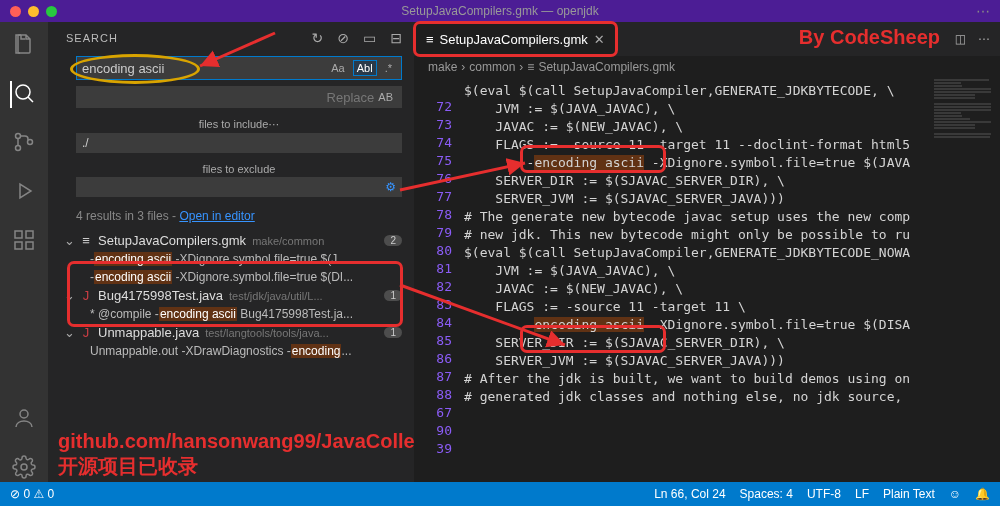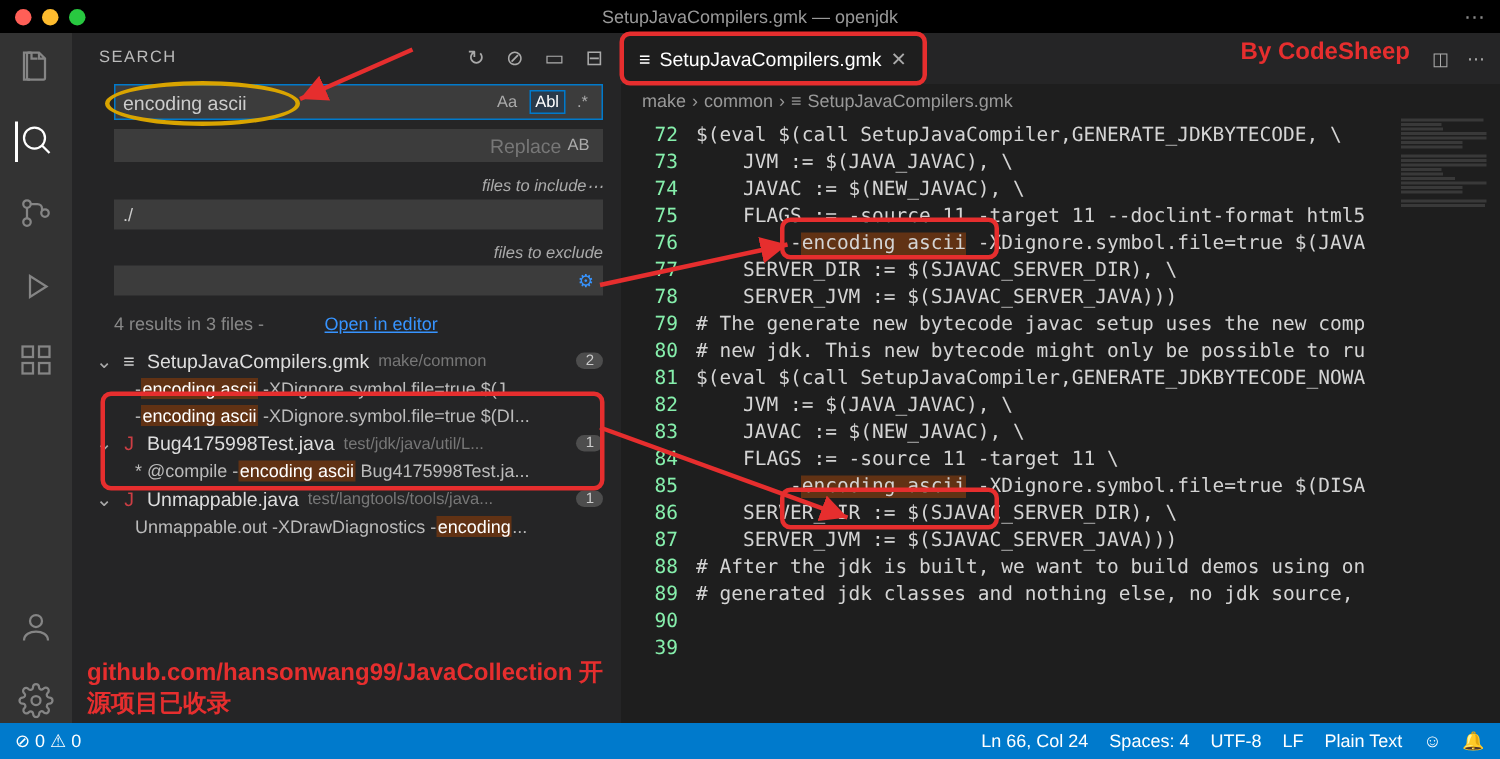--- a/index.html
+++ b/index.html
@@ -4,7 +4,7 @@
 <style>
 * { margin: 0; padding: 0; box-sizing: border-box; }
 body { font-family: -apple-system, "Segoe UI", sans-serif; background: #1e1e1e; color: #ccc; width: 1000px; height: 506px; overflow: hidden; font-size: 12px; position: relative; }
-.titlebar { height: 22px; background: #000000; display: flex; align-items: center; position: relative; }
+.titlebar { height: 22px; background: #4c1d95; display: flex; align-items: center; position: relative; }
 .traffic { display: flex; gap: 7px; margin-left: 10px; }
 .tl { width: 11px; height: 11px; border-radius: 50%; }
 .tl.r { background: #ff5f57; } .tl.y { background: #febc2e; } .tl.g { background: #28c840; }

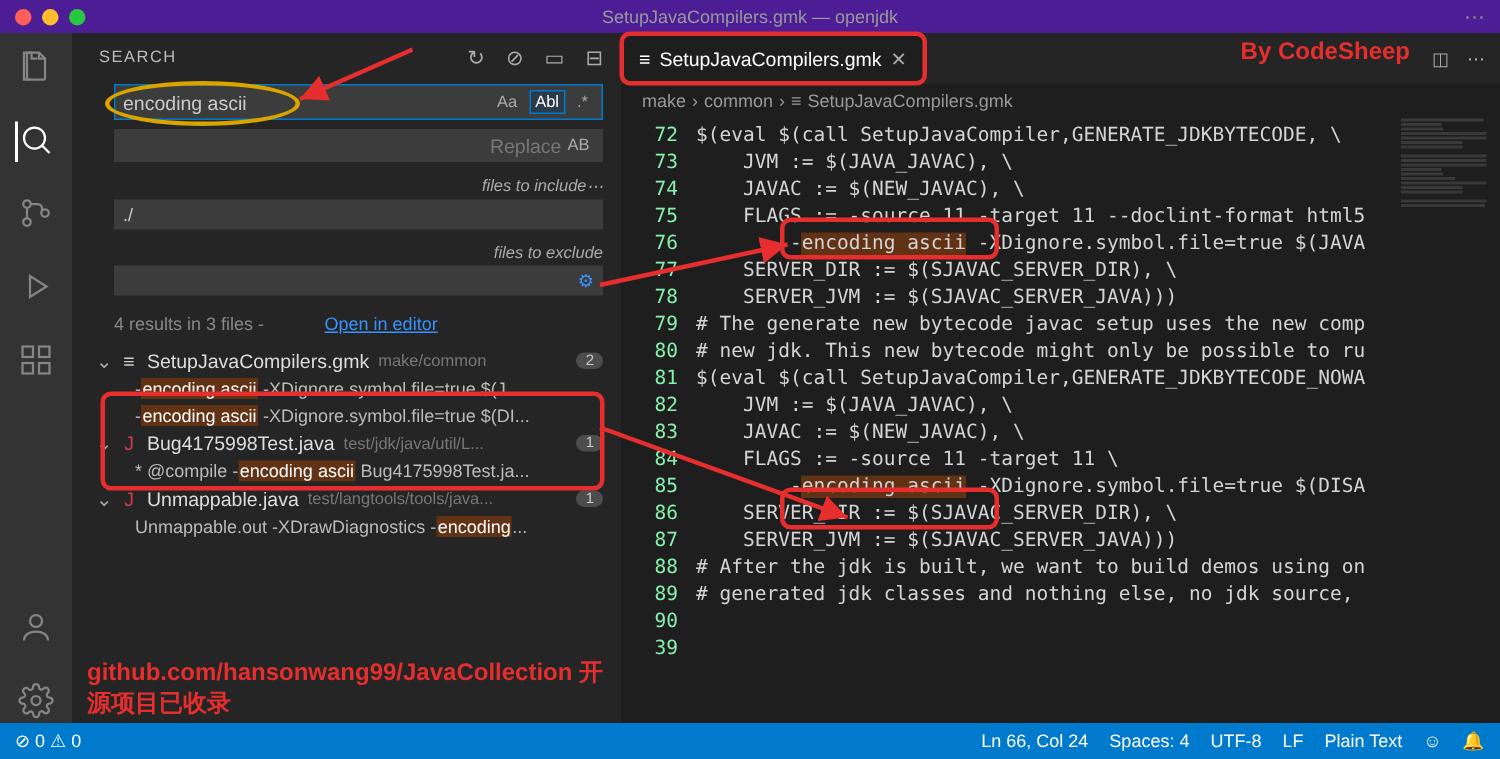--- a/index.html
+++ b/index.html
@@ -55,7 +55,7 @@
 .statusbar .spacer { flex: 1; }
 .ann-arrow { position:absolute; pointer-events:none; }
 .ann-ellipse { position:absolute; border:3px solid #d9a400; border-radius:50%; pointer-events:none; }
-.ann-txt { position:absolute; color:#e62e2e; font-weight:600; font-size:16px; pointer-events:none; }
+.ann-txt { position:absolute; color:#e62e2e; font-weight:600; font-size:20px; pointer-events:none; }
 .red-box { outline: 3px solid #e62e2e; border-radius:4px; }
 .minimap { position:absolute; right:0; top:0; width:70px; height:100%; opacity:.5; }
 .minimap .mrow{ height:2px; margin:1px 4px; background:#555; }

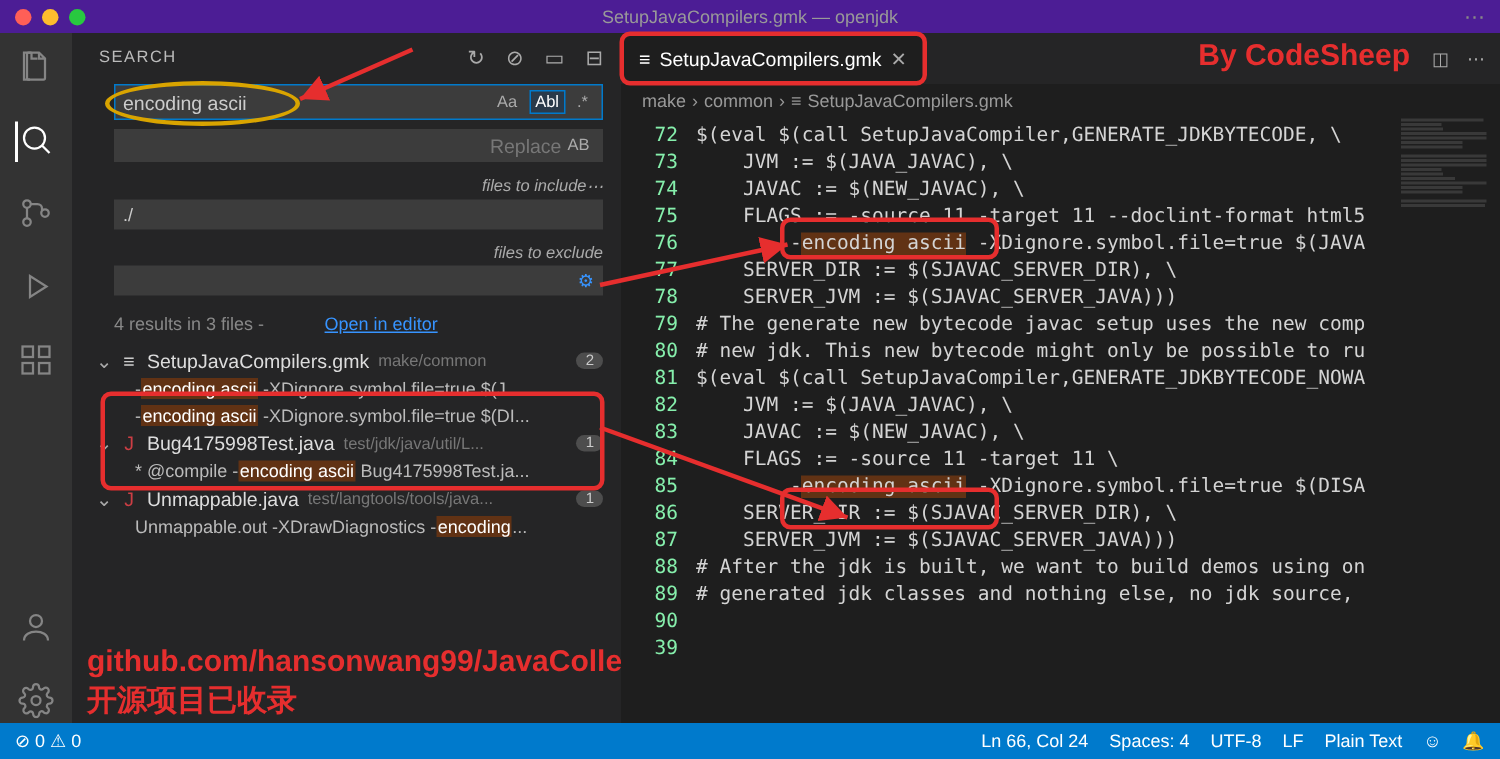--- a/index.html
+++ b/index.html
@@ -47,7 +47,7 @@
 .tabbar .ractions { margin-left:auto; display:flex; align-items:center; gap:12px; padding-right:10px; color:#aaa;}
 .crumb { padding: 4px 14px; font-size: 12px; color: #999; display:flex; gap:4px; align-items:center; }
 .code { flex: 1; display: flex; font-family: Menlo, Consolas, monospace; font-size: 13px; line-height: 18px; overflow:hidden; position:relative; }
-.gutter { width: 50px; text-align: right; color: #86efac; padding: 4px 12px 0 0; }
+.gutter { width: 50px; text-align: right; color: #8b5cf6; padding: 4px 12px 0 0; margin-top: 16px; }
 .lines { flex: 1; color: #d4d4d4; padding-top: 4px; position: relative; }
 .lines div { white-space: pre; }
 .hlcode { background: #613214; }

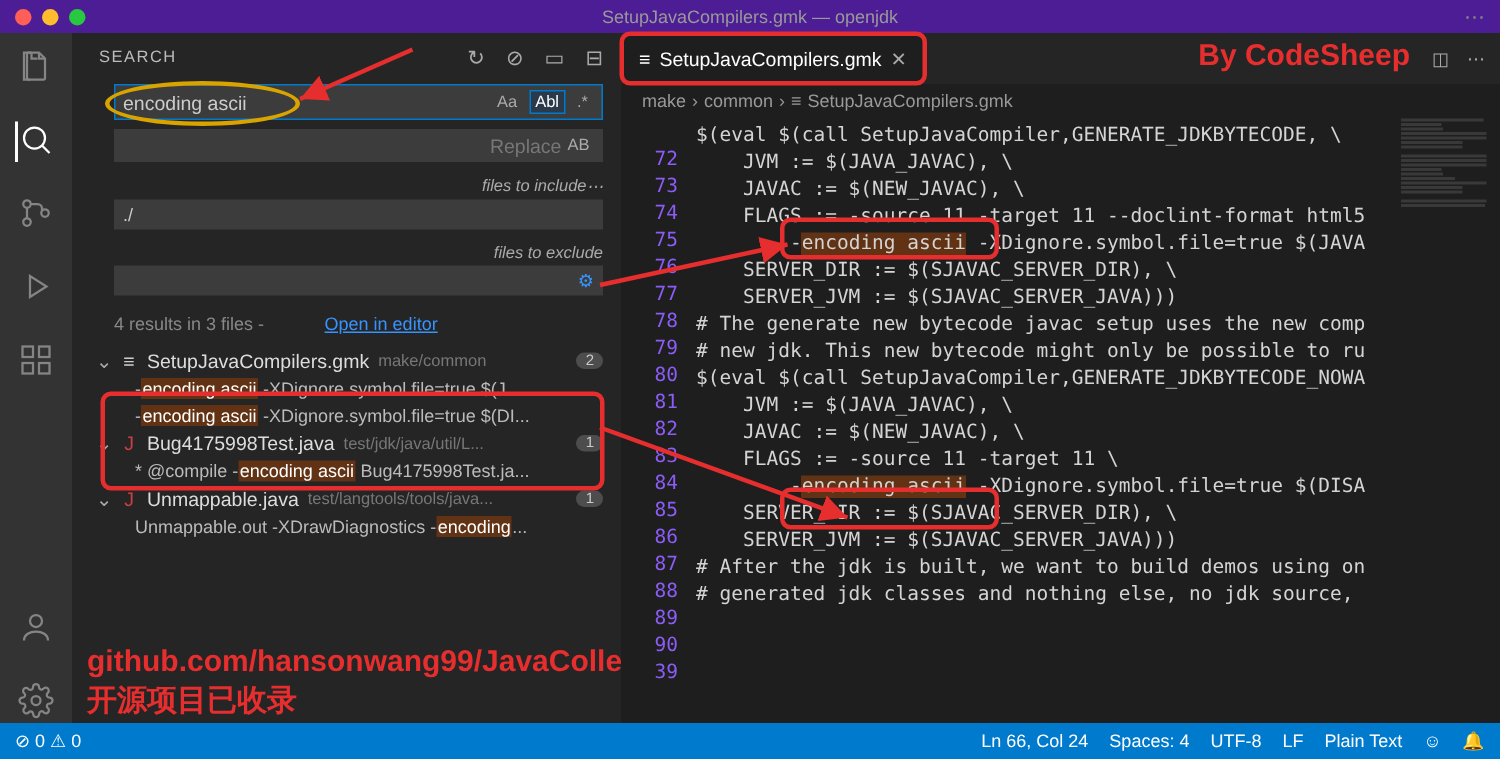--- a/index.html
+++ b/index.html
@@ -27,7 +27,7 @@
 .opt-btn { font-size: 11px; padding: 1px 3px; border: 1px solid transparent; color: #aaa; cursor: pointer; }
 .opt-btn.on { border-color: #007acc; background: #2a3a4a; color: #fff; }
 .replace-box { margin: 2px 12px 4px 28px; display: flex; align-items: center; background: #3c3c3c; padding: 3px 5px; color: #777; font-size: 13px; justify-content: flex-end; }
-.sect-lbl { margin: 6px 12px 2px 28px; font-size: 11px; color: #aaa; display:flex; justify-content:flex-end;font-style:italic; }
+.sect-lbl { margin: 6px 12px 2px 28px; font-size: 11px; color: #aaa; display:flex; justify-content:center; }
 .sect-input { margin: 0 12px 4px 28px; background: #3c3c3c; padding: 3px 6px; color: #ccc; font-size: 12px; display:flex; justify-content:space-between; align-items:center; }
 .summary { margin: 8px 12px 4px 28px; font-size: 12px; color: #888; }
 .summary a { color: #3794ff; text-decoration: underline; cursor: pointer; margin-left: 37px; }

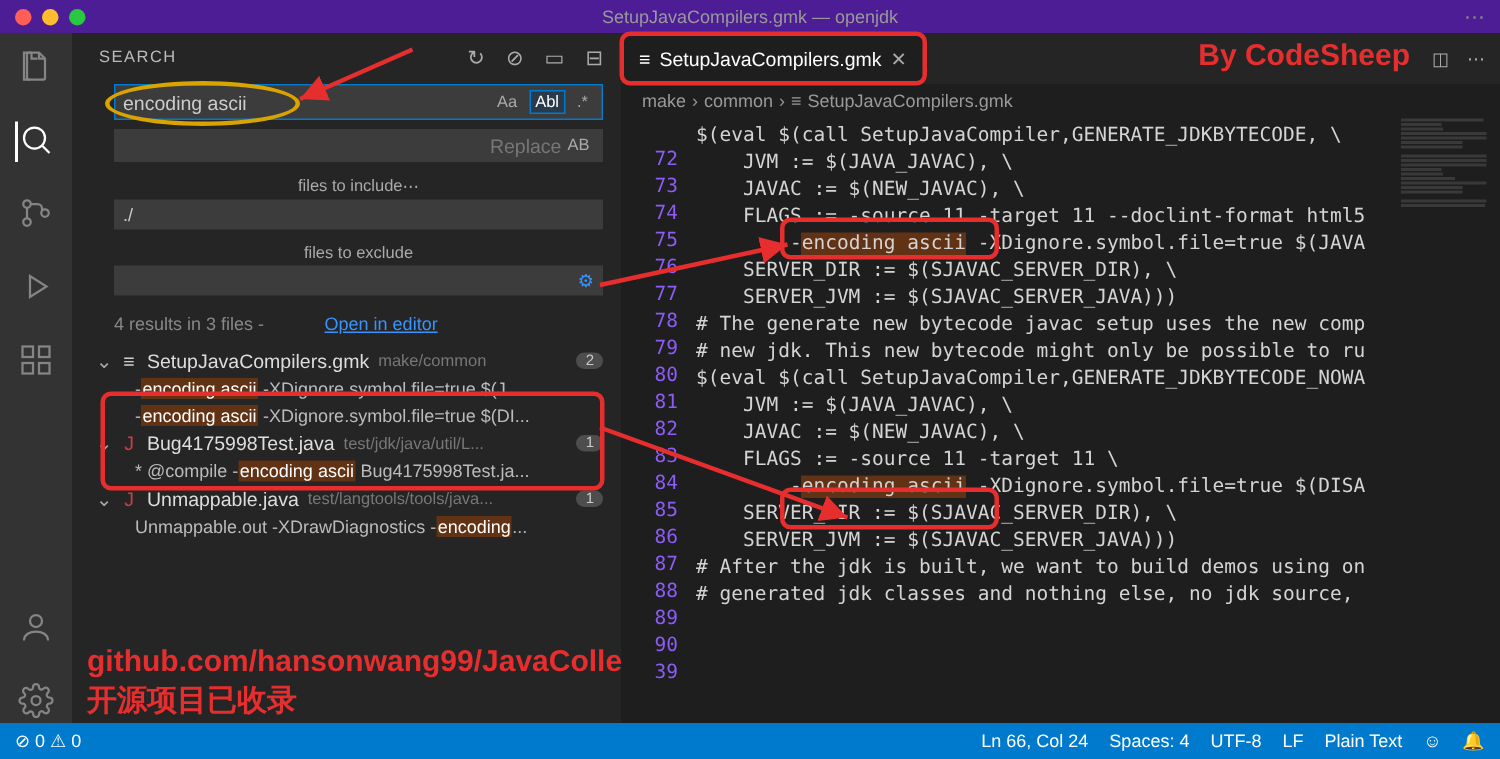--- a/index.html
+++ b/index.html
@@ -30,7 +30,7 @@
 .sect-lbl { margin: 6px 12px 2px 28px; font-size: 11px; color: #aaa; display:flex; justify-content:center; }
 .sect-input { margin: 0 12px 4px 28px; background: #3c3c3c; padding: 3px 6px; color: #ccc; font-size: 12px; display:flex; justify-content:space-between; align-items:center; }
 .summary { margin: 8px 12px 4px 28px; font-size: 12px; color: #888; }
-.summary a { color: #3794ff; text-decoration: underline; cursor: pointer; margin-left: 37px; }
+.summary a { color: #3794ff; text-decoration: underline; cursor: pointer; }
 .results { flex: 1; overflow: hidden; margin-top: 4px; }
 .file-row { display: flex; align-items: center; padding: 2px 12px 2px 16px; cursor: pointer; font-size: 13px; }
 .file-row .chev { width: 14px; color: #aaa; }

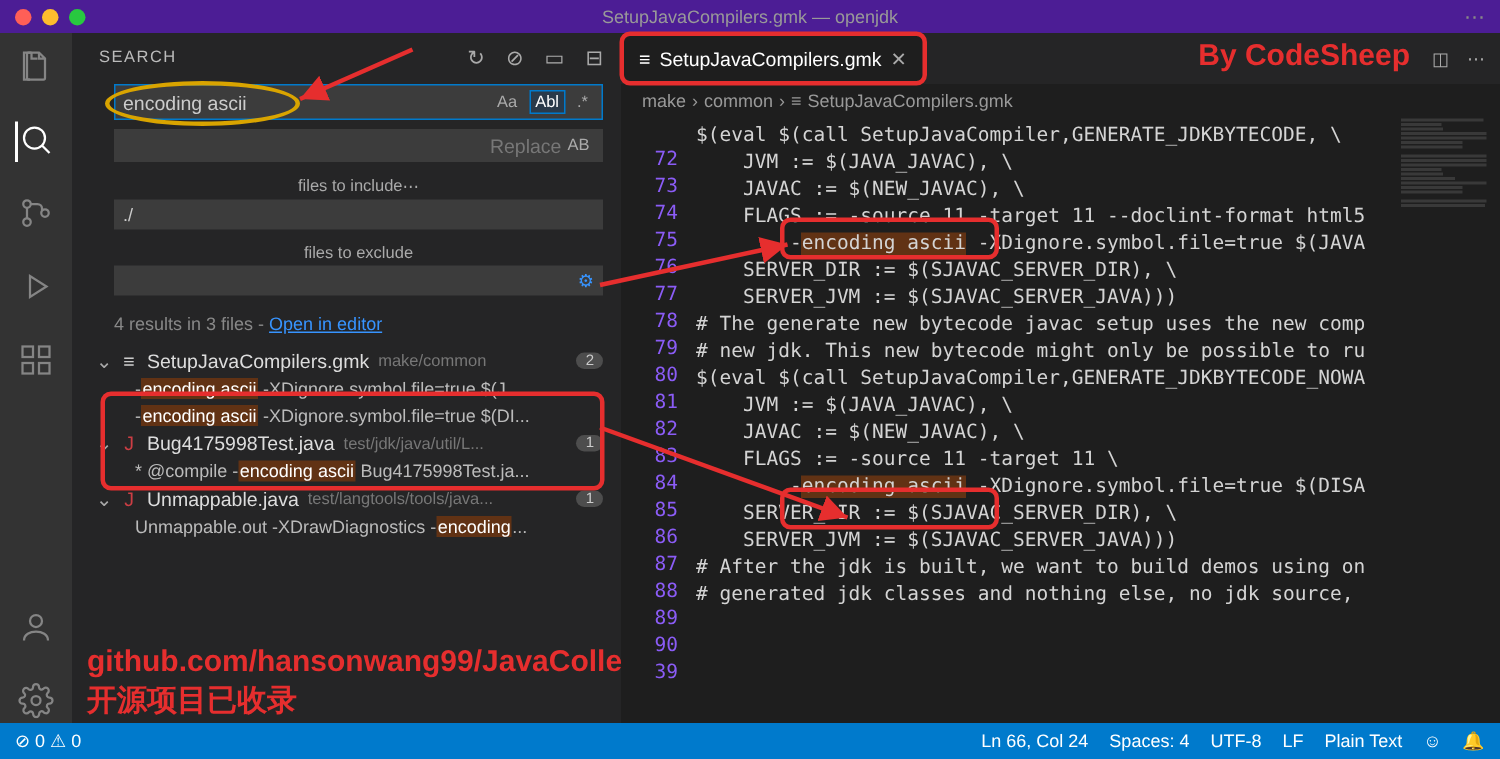--- a/index.html
+++ b/index.html
@@ -222,7 +222,7 @@
           <div>86</div>
           <div>87</div>
           <div>88</div>
-          <div>89</div>
+          <div>67</div>
           <div>90</div>
           <div>39</div>
         </div>

